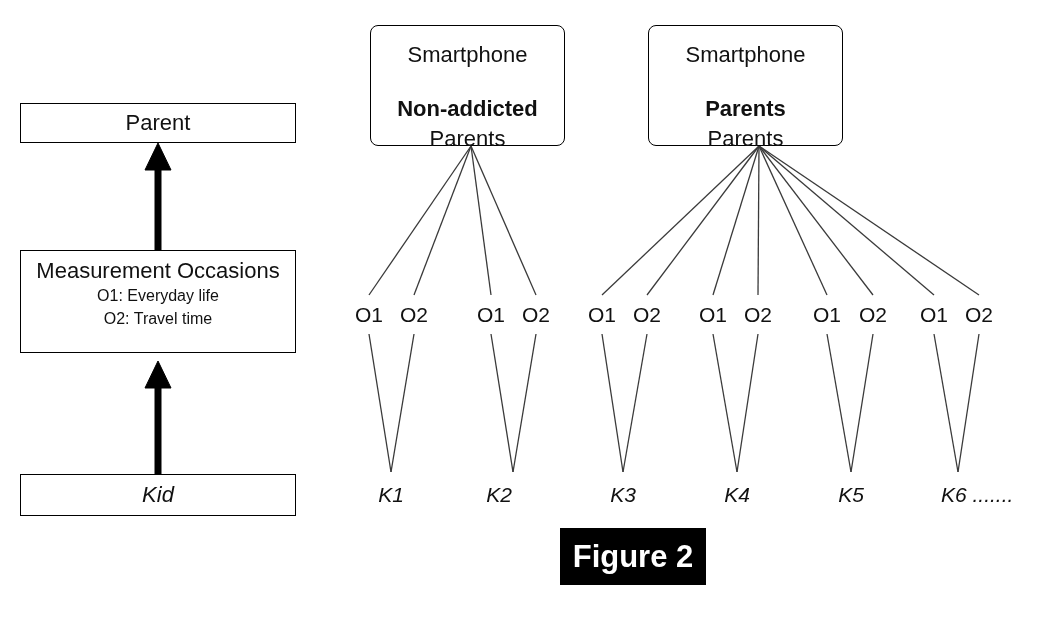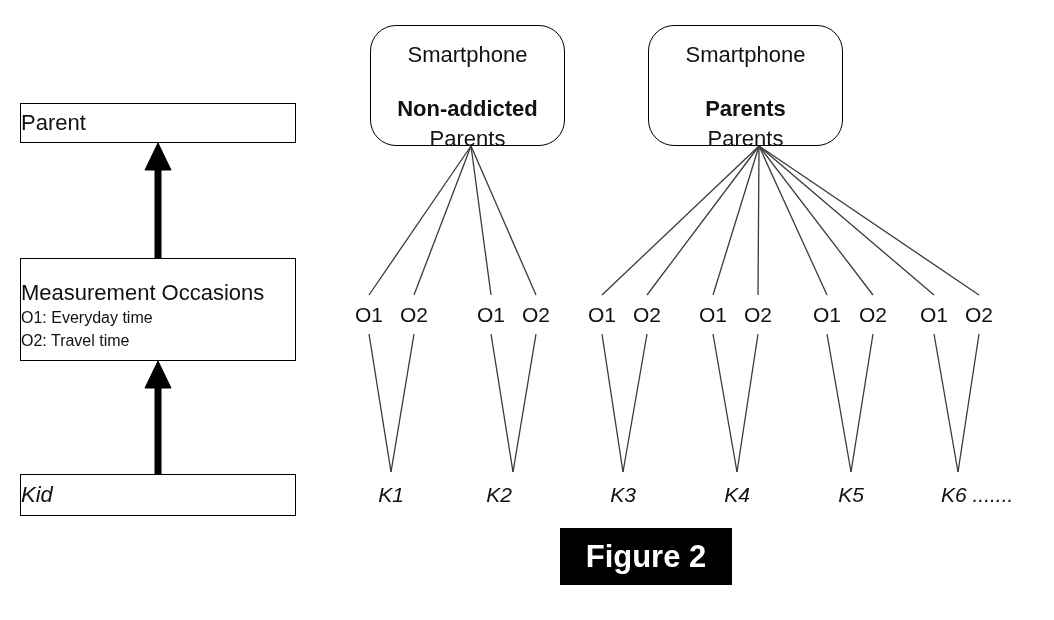--- a/index.html
+++ b/index.html
@@ -32,7 +32,7 @@
     height: 121px;
     box-sizing: border-box;
     border: 1.6px solid #000000;
-    border-radius: 26px;
+    border-radius: 8px;
     background: #ffffff;
     text-align: center;
     font-size: 22px;

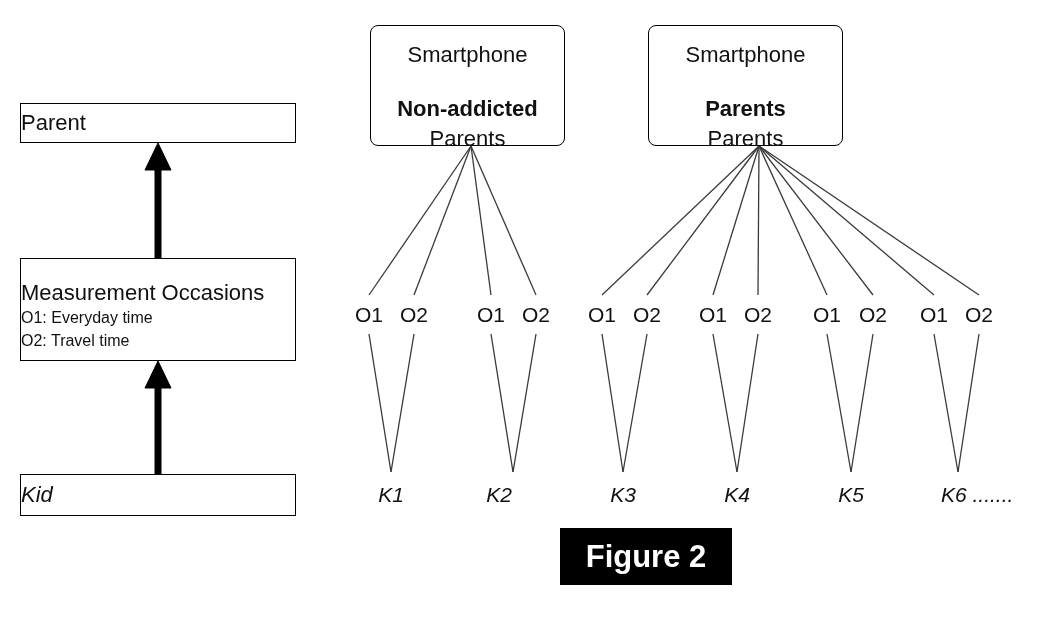--- a/index.html
+++ b/index.html
@@ -18,7 +18,7 @@
     box-sizing: border-box;
     border: 1.6px solid #000000;
     background: #ffffff;
-    text-align: left;
+    text-align: center;
   }
   .plain-box { font-size: 22px; }
   .parent-box   { left: 20px; top: 103px; width: 276px; height: 40px; line-height: 37px; }

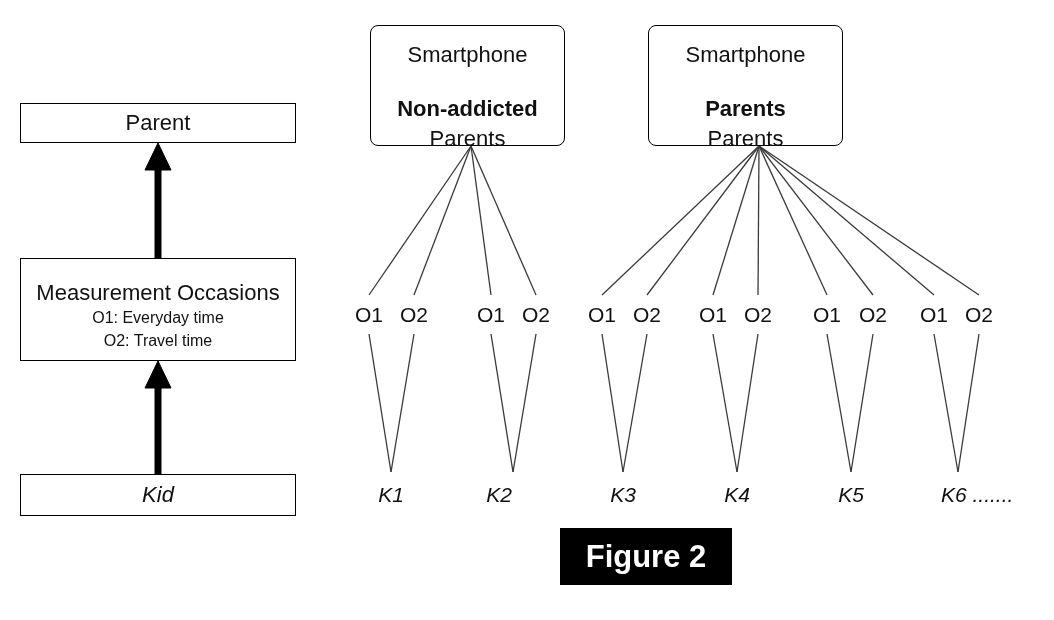--- a/index.html
+++ b/index.html
@@ -23,7 +23,7 @@
   .plain-box { font-size: 22px; }
   .parent-box   { left: 20px; top: 103px; width: 276px; height: 40px; line-height: 37px; }
   .kid-box      { left: 20px; top: 474px; width: 276px; height: 42px; line-height: 39px; font-style: italic; }
-  .mo-box       { left: 20px; top: 258px; width: 276px; height: 103px; padding-top: 20px; }
+  .mo-box       { left: 20px; top: 250px; width: 276px; height: 103px; padding-top: 6px; }
   .mo-title     { font-size: 22px; line-height: 27px; }
   .mo-sub       { font-size: 16px; line-height: 23px; }
   .group-box {

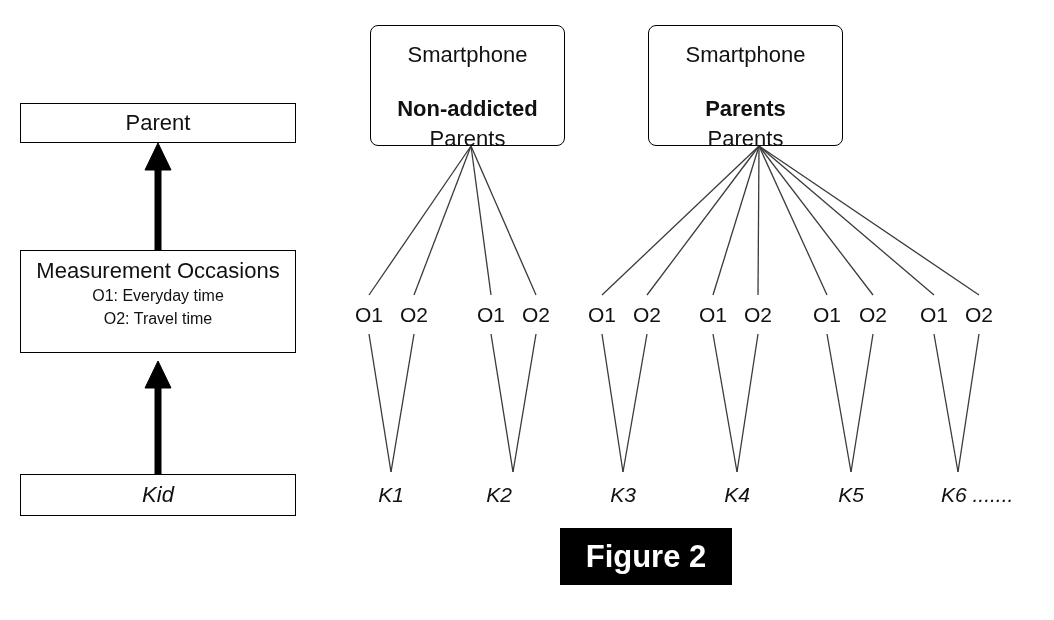--- a/index.html
+++ b/index.html
@@ -126,7 +126,7 @@
 
   <div class="box mo-box">
     <div class="mo-title">Measurement Occasions</div>
-    <div class="mo-sub">O1: Everyday time</div>
+    <div class="mo-sub">O1: Everyday life</div>
     <div class="mo-sub">O2: Travel time</div>
   </div>
 

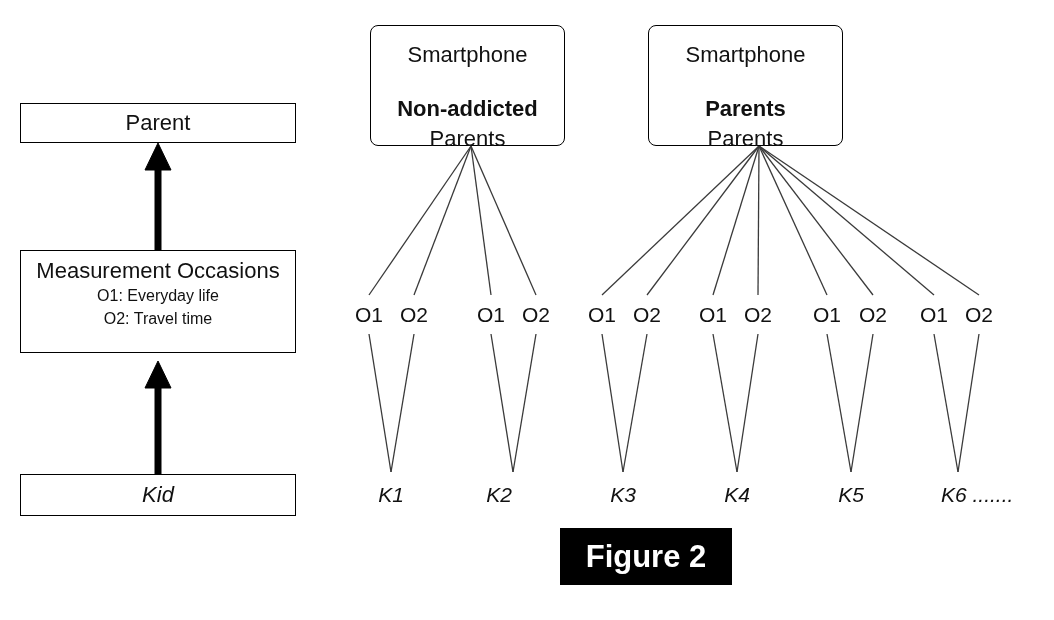--- a/index.html
+++ b/index.html
@@ -64,7 +64,7 @@
     position: absolute;
     left: 560px;
     top: 528px;
-    width: 172px;
+    width: 146px;
     height: 57px;
     background: #000000;
     color: #ffffff;

